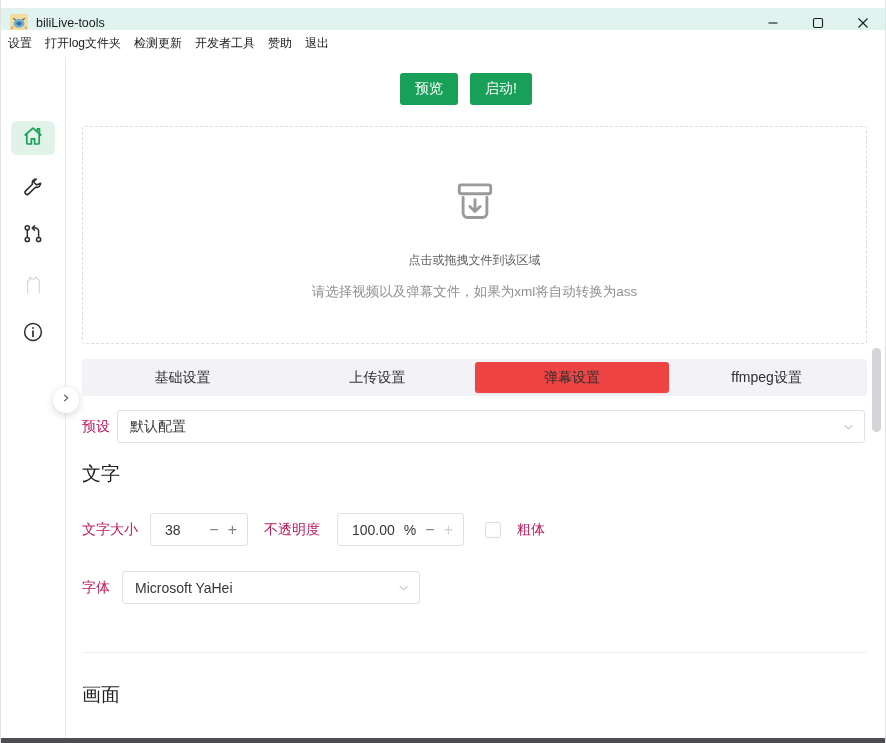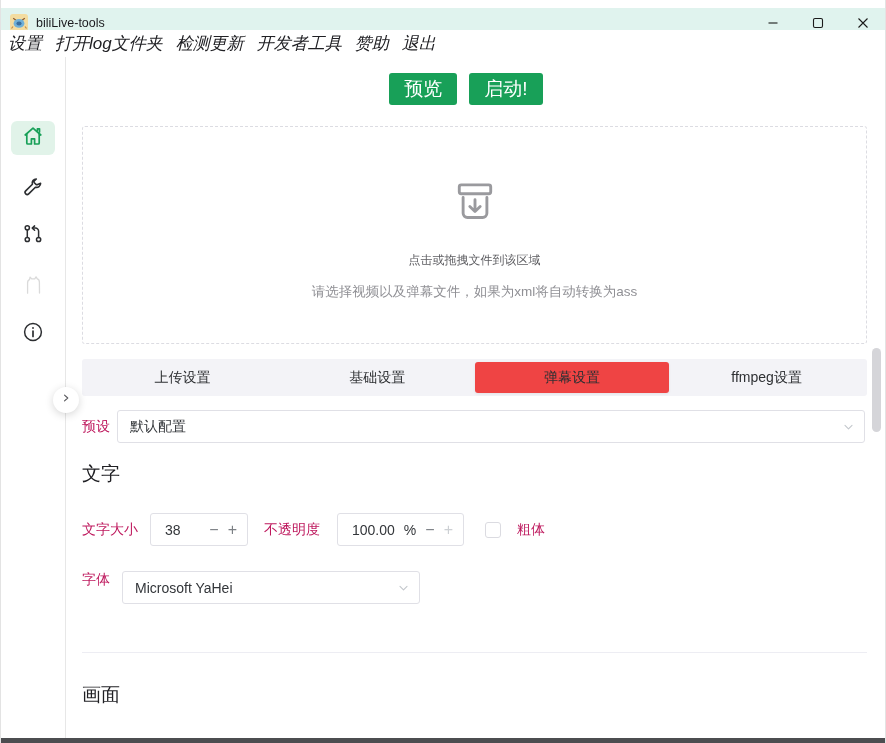--- a/index.html
+++ b/index.html
@@ -16,7 +16,7 @@
 
   
   .menubar { position:absolute; top:30px; left:0; right:0; height:27px; background:#fff; display:flex; align-items:center; padding-left:7px; gap:13px; }
-  .menu-item { font-size:17px; color:#202024; cursor:default;font-style:italic; }
+  .menu-item { font-size:12px; color:#202024; cursor:default; }
 
   
   .sidebar { position:absolute; top:57px; left:0; width:65px; bottom:5px; background:#fff; border-right:1px solid #e7e7e7; }

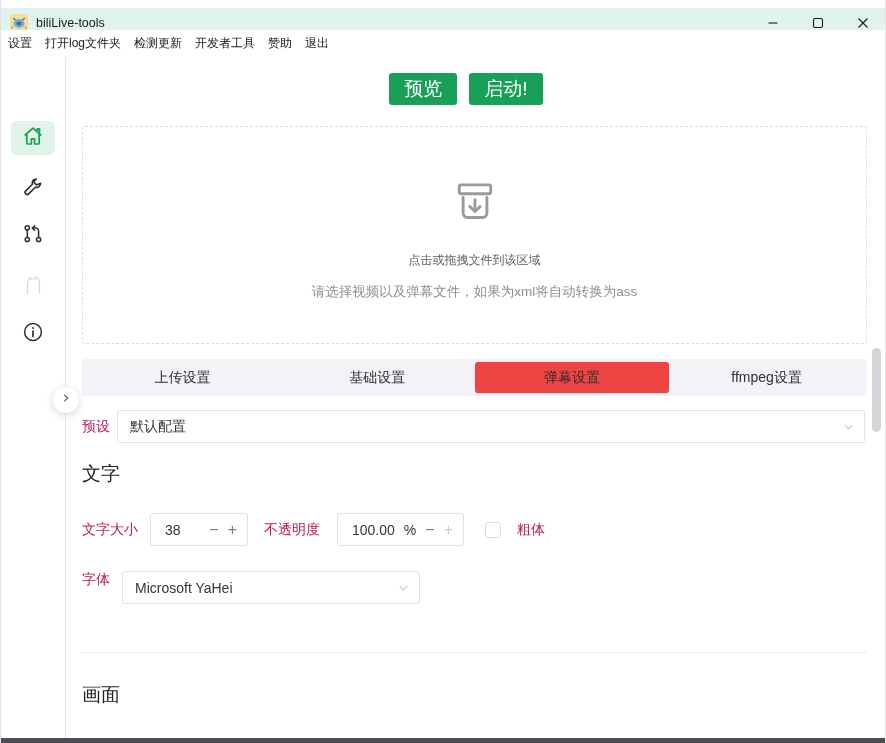--- a/index.html
+++ b/index.html
@@ -32,7 +32,7 @@
   
   .content { position:absolute; left:66px; top:57px; right:0; bottom:5px; background:#fff; }
   .action-row { position:absolute; top:16px; left:0; right:20px; display:flex; justify-content:center; gap:12px; }
-  .btn { height:32px; padding:0 15px; background:#18a058; color:#fff; font-size:19px; border:none; border-radius:3px; font-family:"Liberation Sans",sans-serif; }
+  .btn { height:32px; padding:0 15px; background:#18a058; color:#fff; font-size:14px; border:none; border-radius:3px; font-family:"Liberation Sans",sans-serif; }
 
   .upload { position:absolute; left:15px; top:69px; width:785px; height:218px; border:1px dashed #dcdce2; border-radius:3px; display:flex; flex-direction:column; align-items:center; padding-top:51px; background:#fff; }
   .upload-title { margin-top:24px; font-size:12px; color:#5d5d61; }

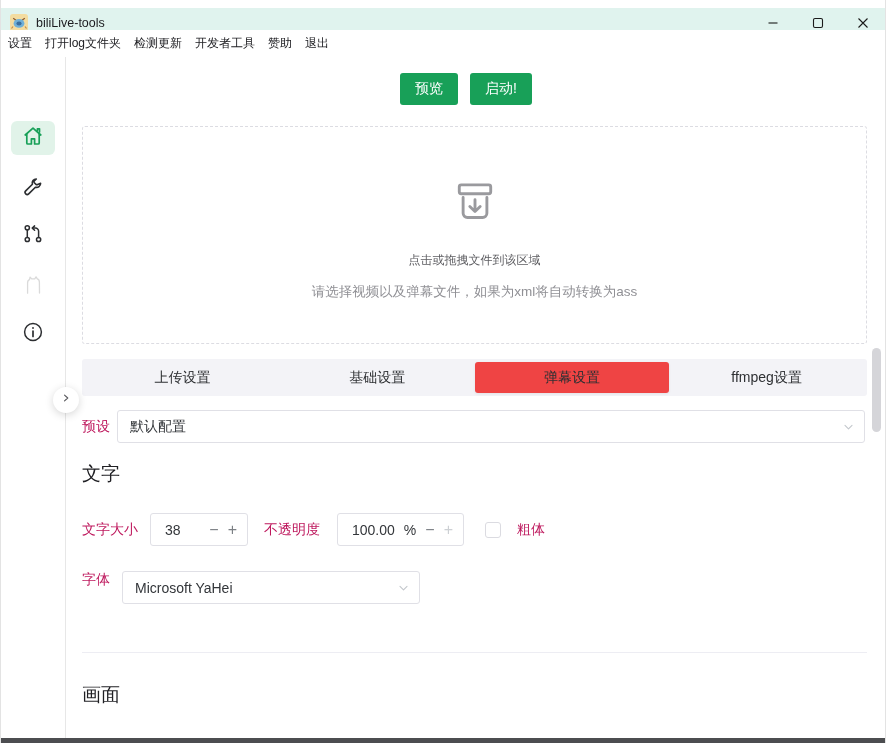--- a/index.html
+++ b/index.html
@@ -195,8 +195,8 @@
     </div>
 
     <div class="tabs">
+      <div class="tab">基础设置</div>
       <div class="tab">上传设置</div>
-      <div class="tab">基础设置</div>
       <div class="tab active">弹幕设置</div>
       <div class="tab">ffmpeg设置</div>
     </div>

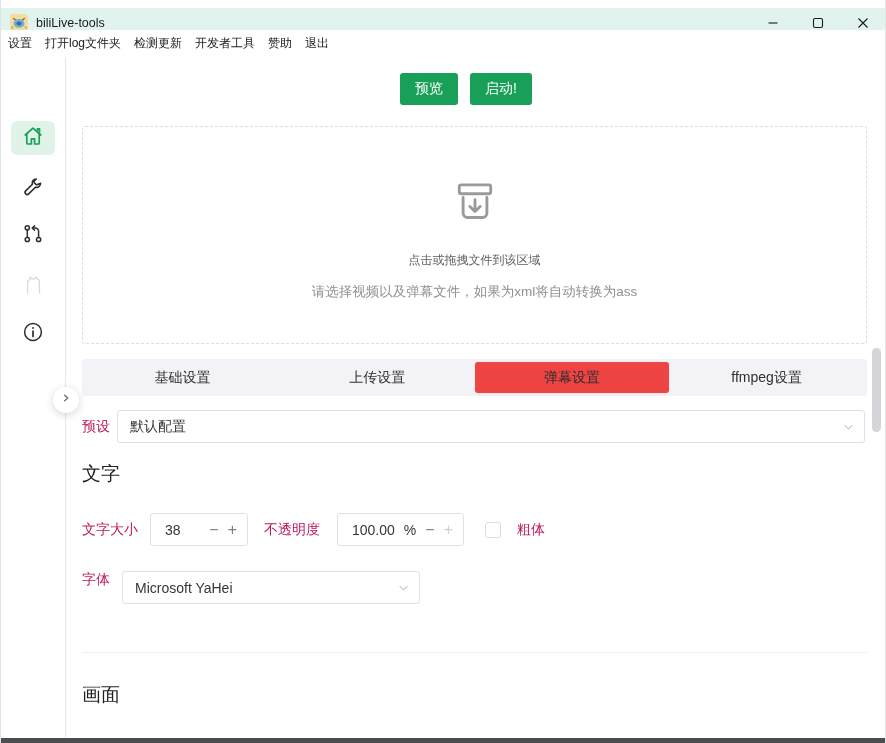--- a/index.html
+++ b/index.html
@@ -66,7 +66,7 @@
   .checkbox { width:16px; height:16px; border:1px solid #dbdbe1; border-radius:3px; background:#fff; margin-left:21px; }
   .lbl-bold { margin-left:16px; }
 
-  .font-row { position:absolute; left:15px; top:514px; display:flex; }
+  .font-row { position:absolute; left:15px; top:514px; display:flex; align-items:center; }
   .select-font { width:298px; margin-left:12px; }
 
   .divider { position:absolute; left:15px; top:595px; width:785px; height:1px; background:#ededf3; }

